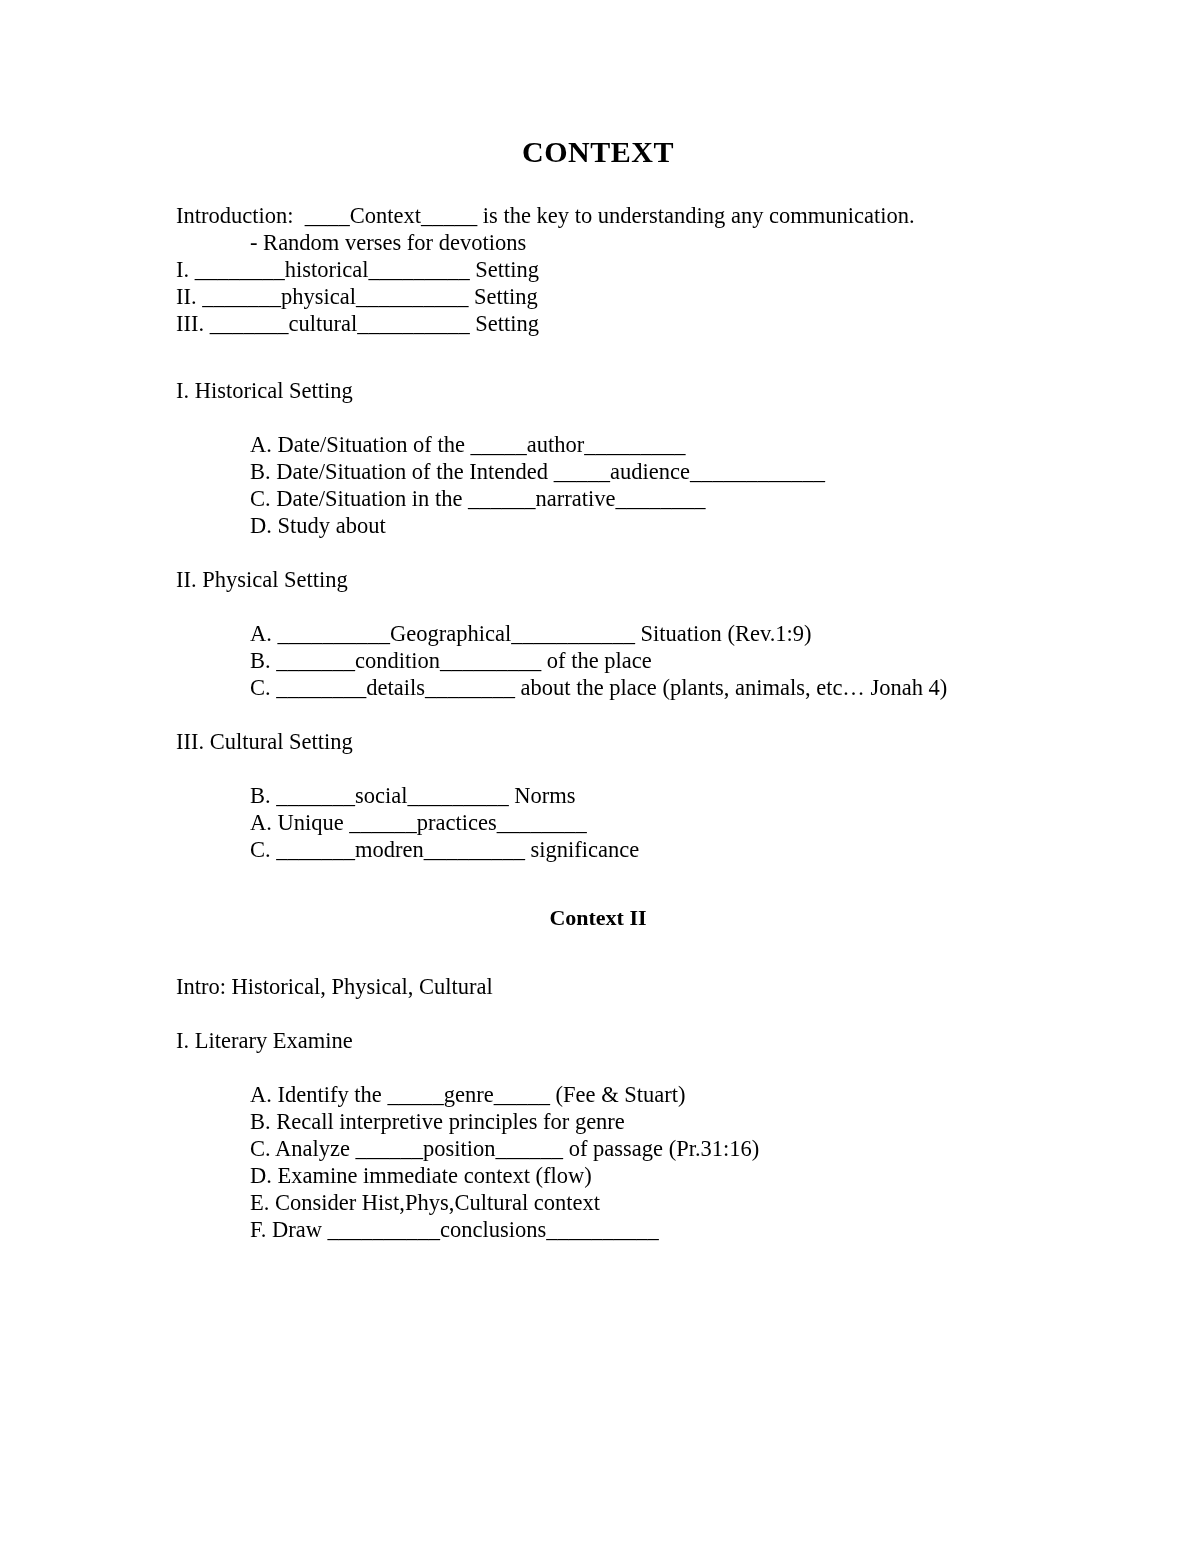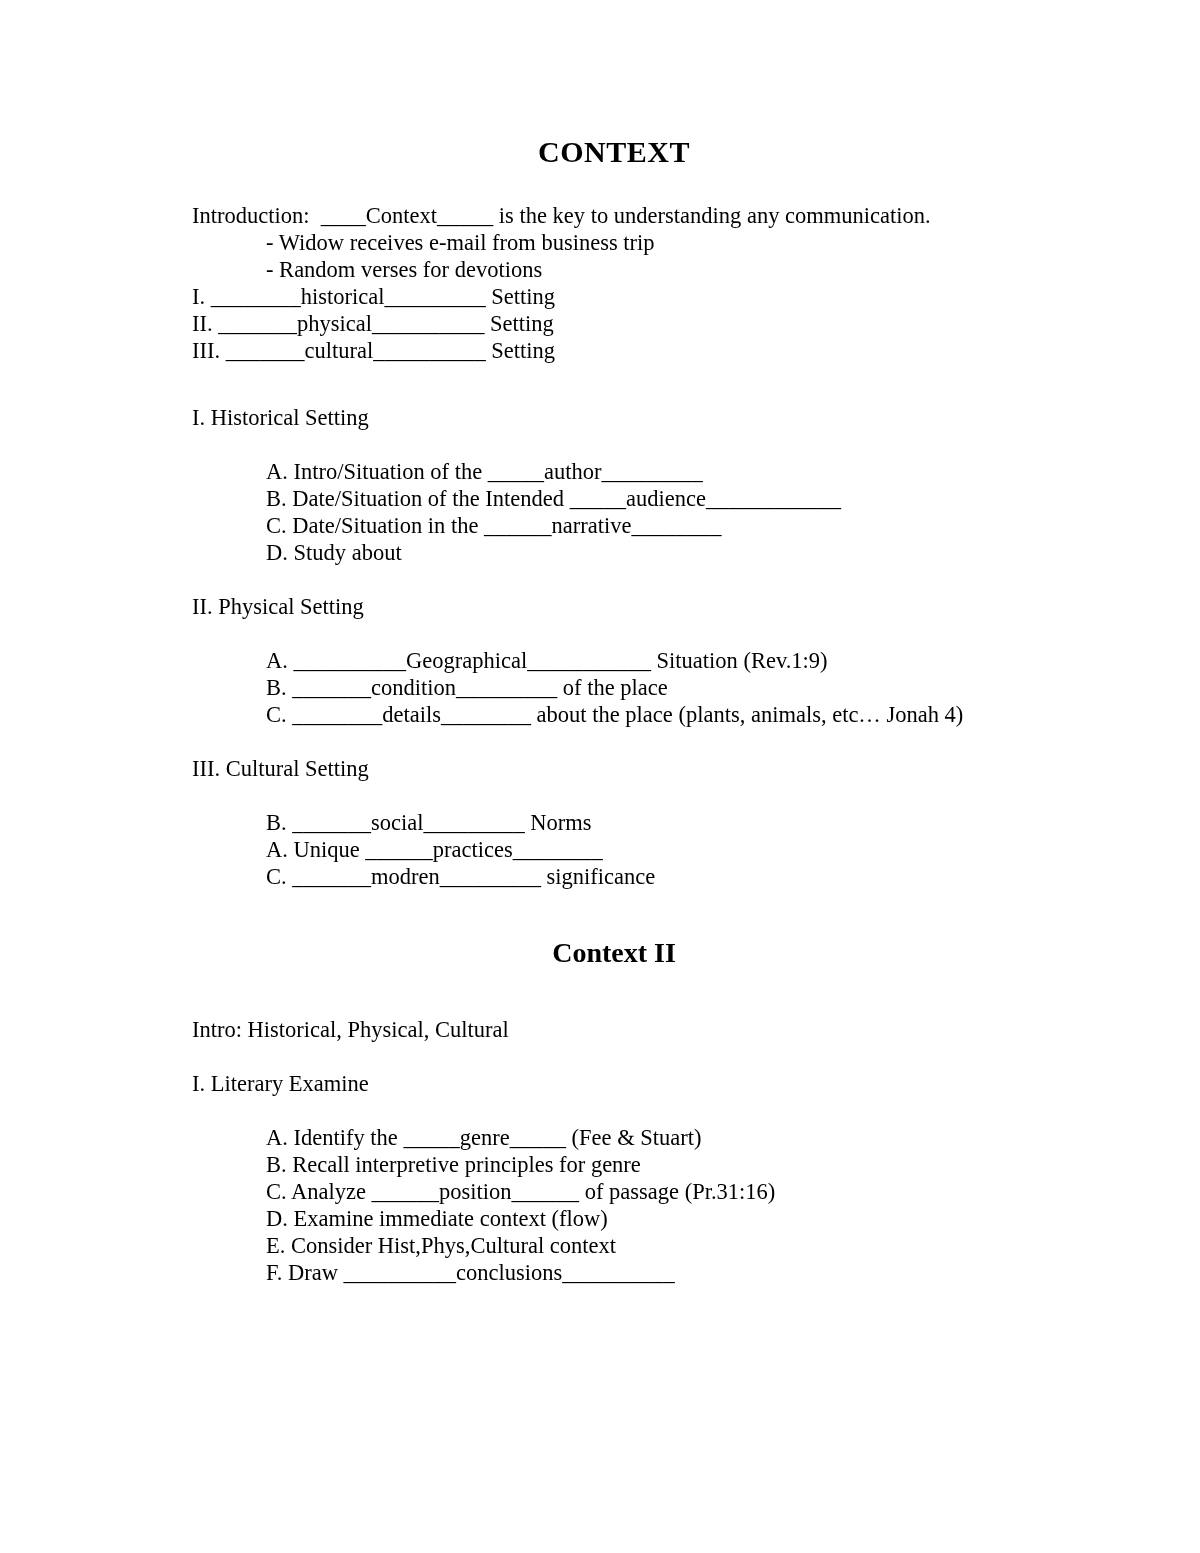--- a/index.html
+++ b/index.html
@@ -28,7 +28,7 @@
 
   .content {
     position: absolute;
-    left: 192px;
+    left: 176px;
     top: 132px;
     width: 840px;
   }

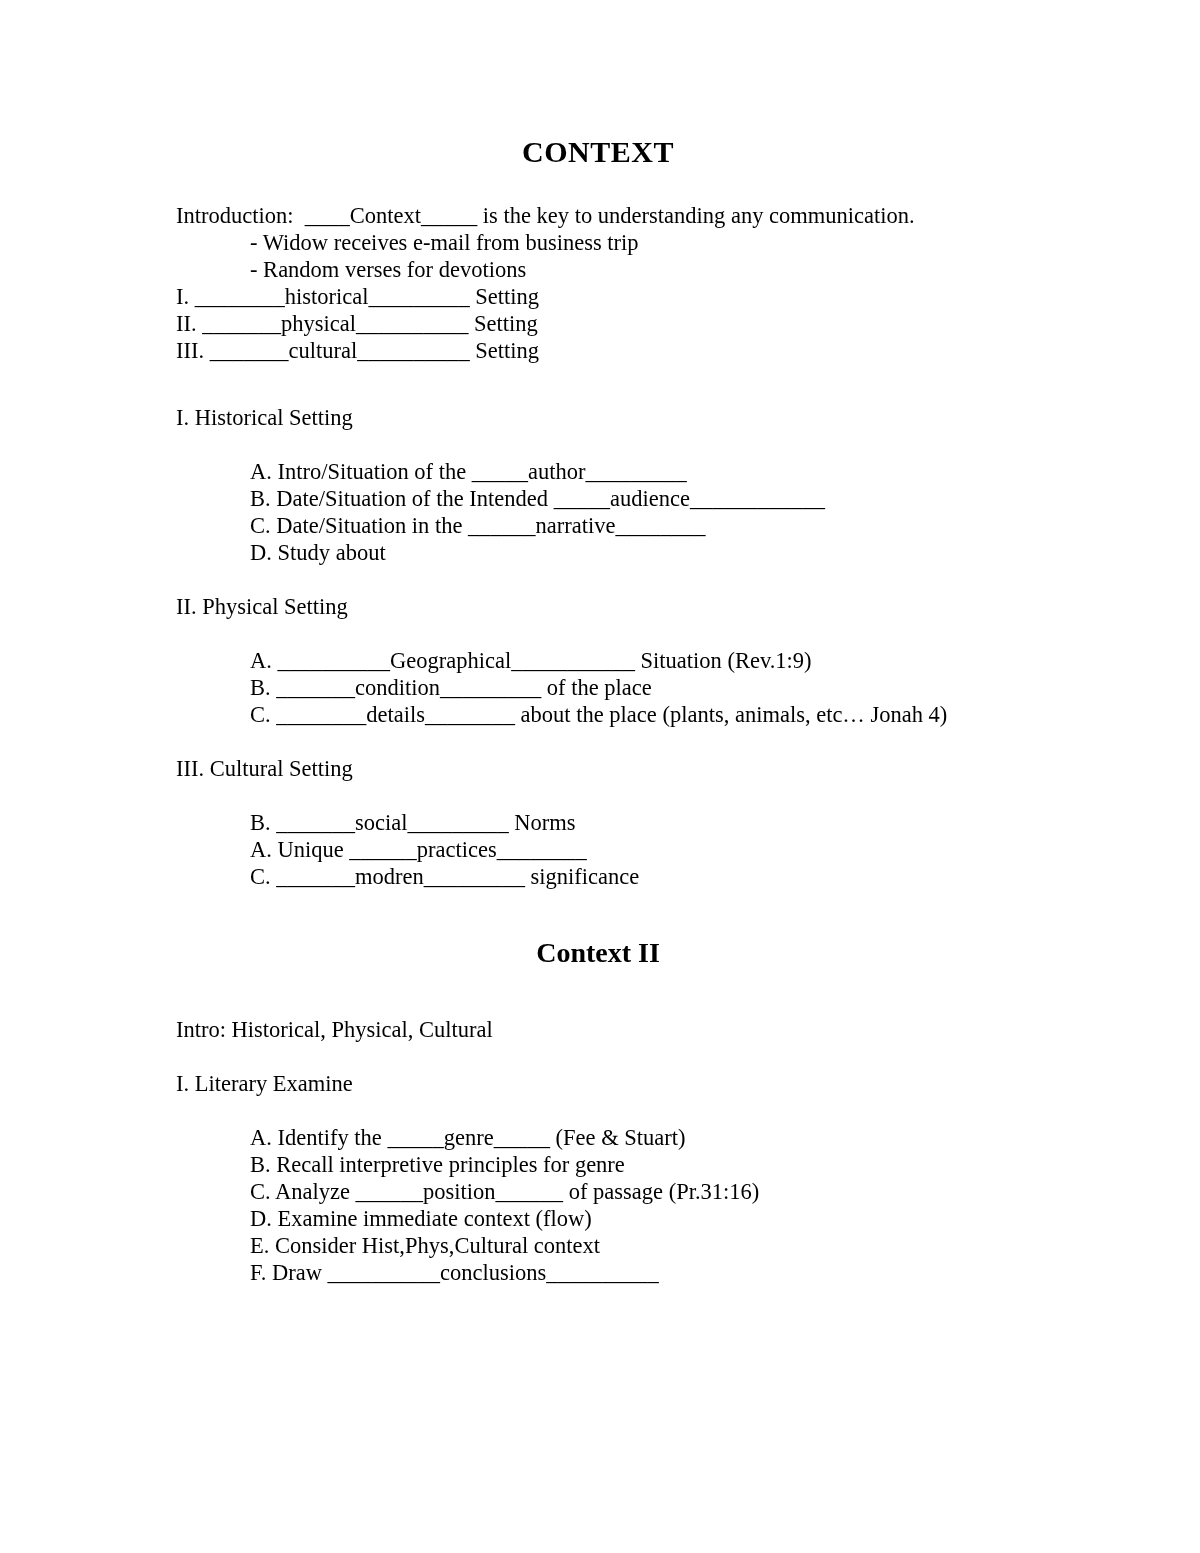--- a/index.html
+++ b/index.html
@@ -103,7 +103,6 @@
 
     <div class="line">Introduction:  ____Context_____ is the key to understanding any communication.</div>
 
-    <div class="line indent-dash">- Widow receives e-mail from business trip</div>
 
     <div class="line indent-dash">- Random verses for devotions</div>
 

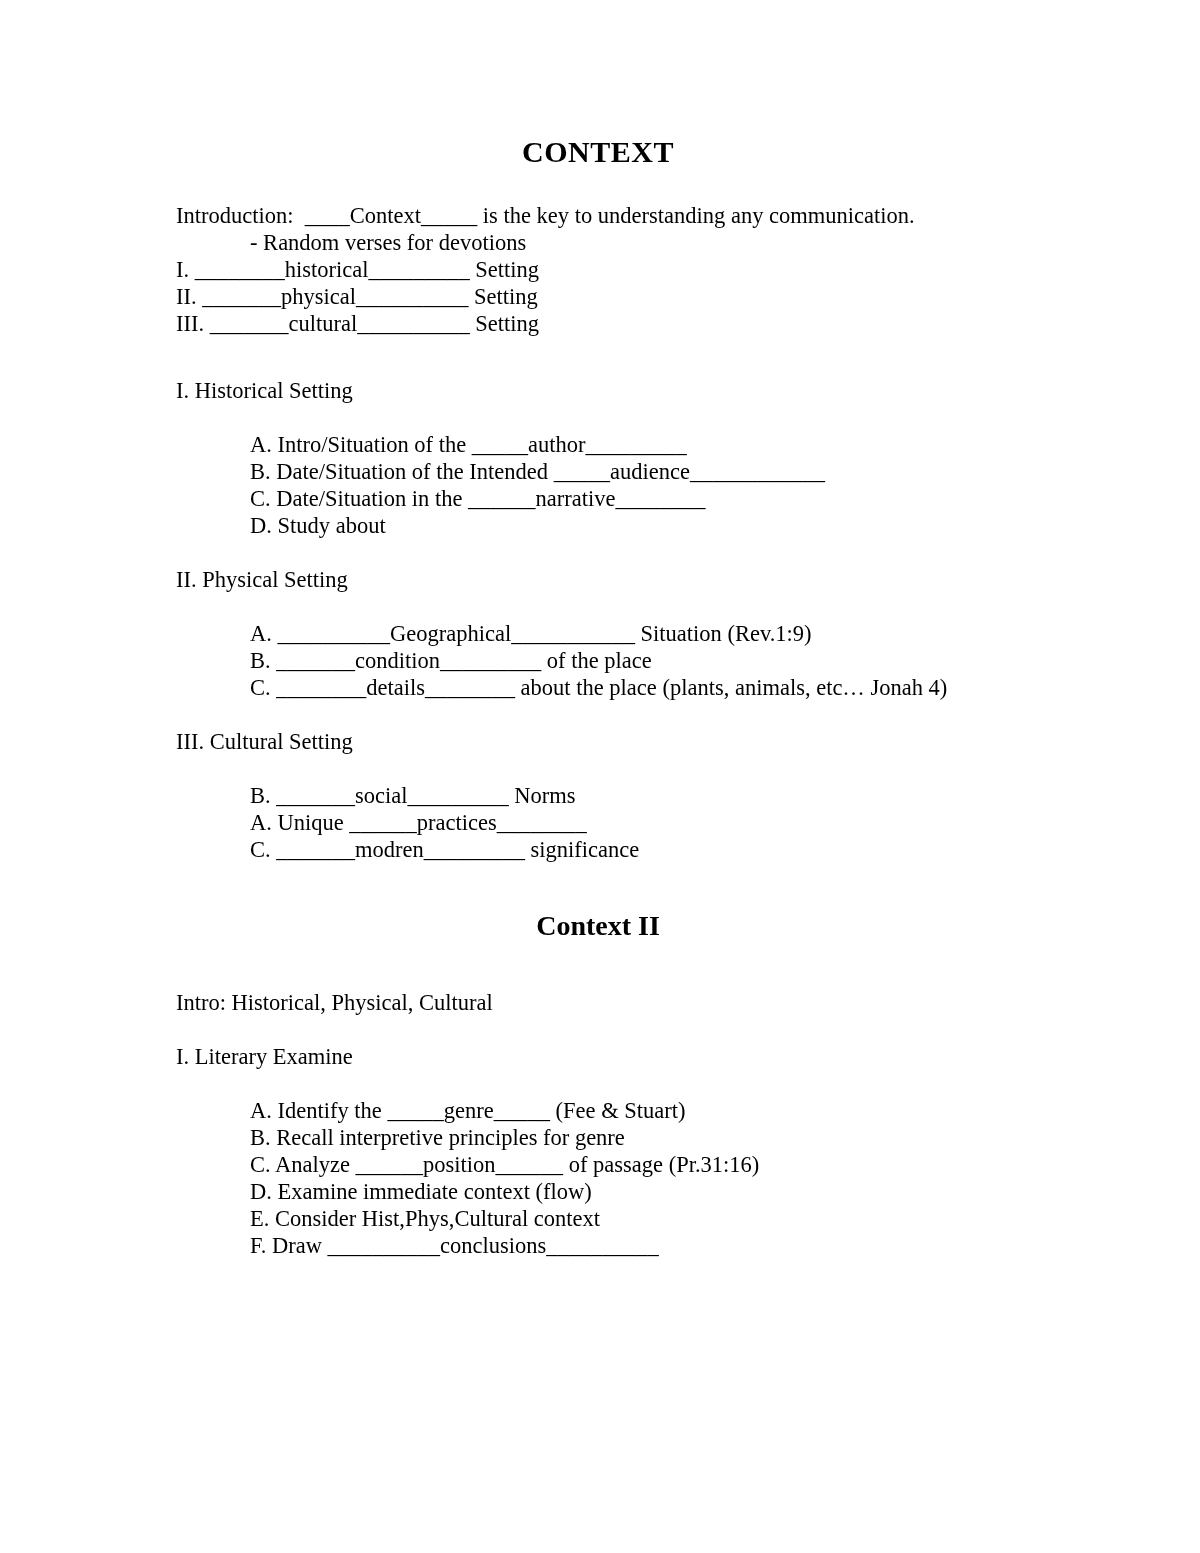--- a/index.html
+++ b/index.html
@@ -118,7 +118,7 @@
 
     <div class="gap-md"></div>
 
-    <div class="sub-item">A. Intro/Situation of the _____author_________</div>
+    <div class="sub-item">A. Date/Situation of the _____author_________</div>
     <div class="sub-item">B. Date/Situation of the Intended _____audience____________</div>
     <div class="sub-item">C. Date/Situation in the ______narrative________</div>
     <div class="sub-item">D. Study about</div>

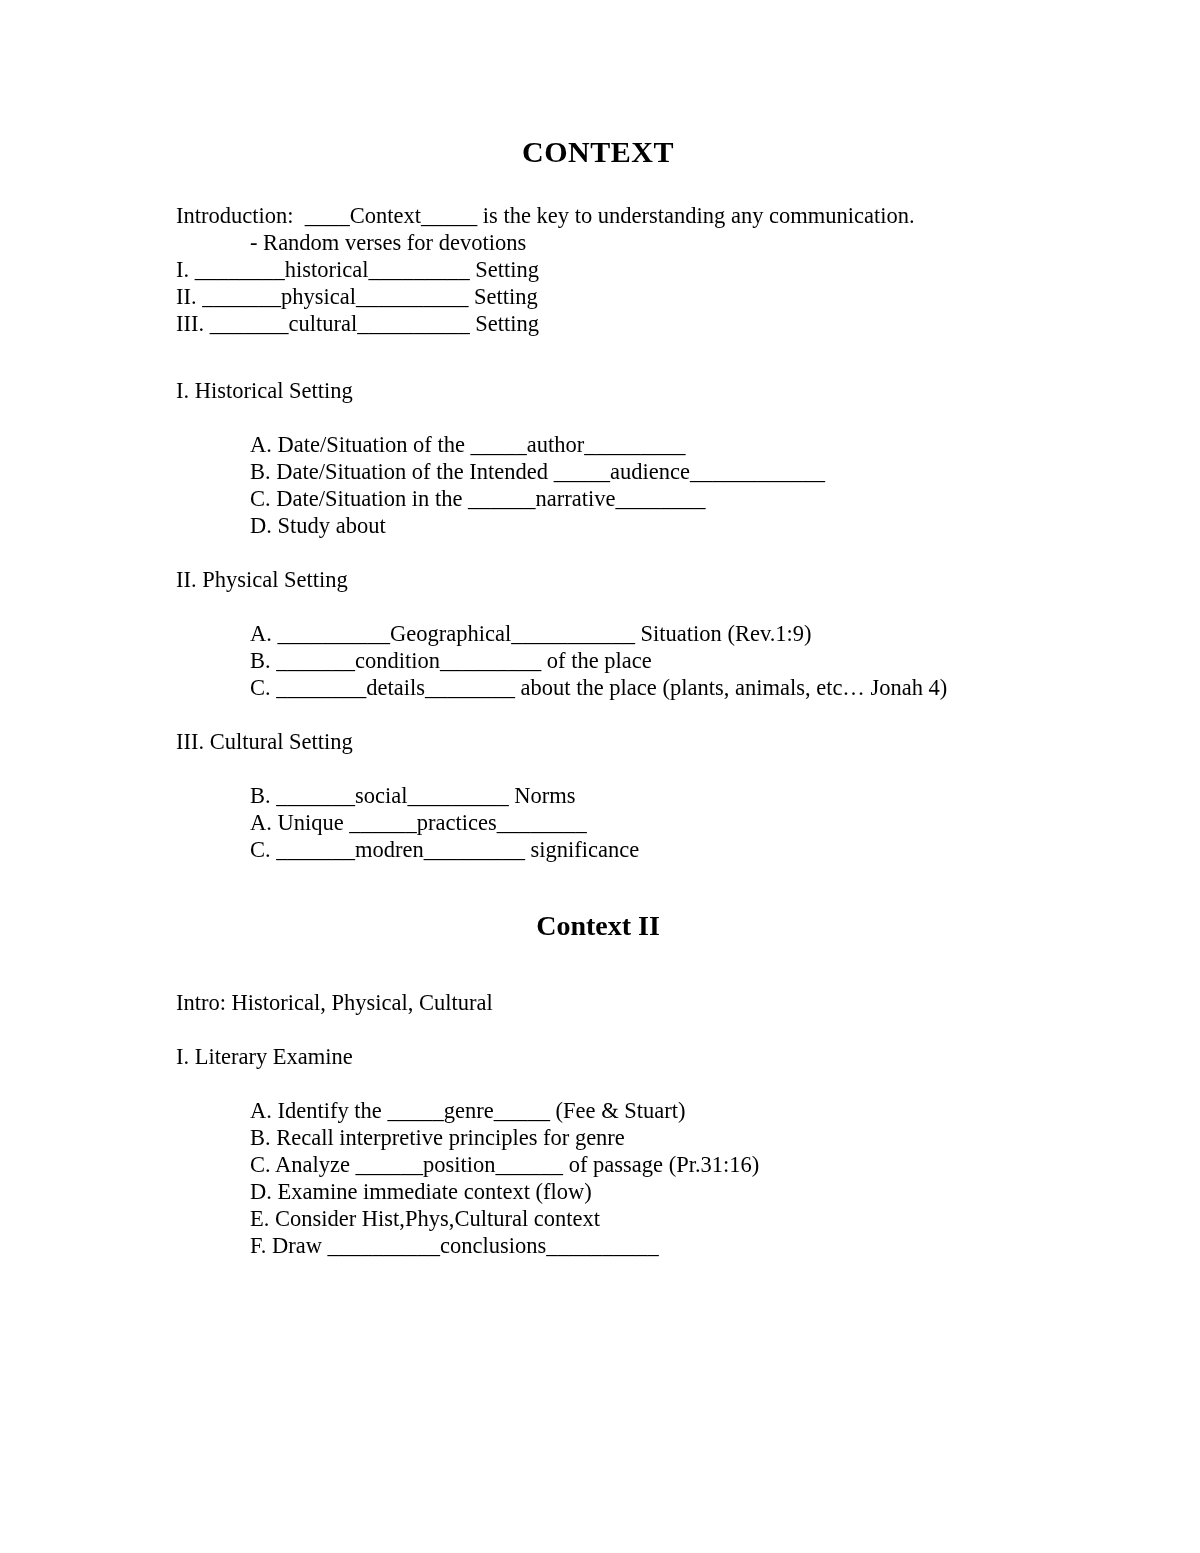--- a/index.html
+++ b/index.html
@@ -46,10 +46,10 @@
   }
 
   .doc-title-2 {
-    font-size: 28px;
+    font-size: 22px;
     font-weight: bold;
     text-align: center;
-    margin: 16px;
+    margin: 8px;
     line-height: 40px;
     width: 848px;
     margin-left: -2px;

